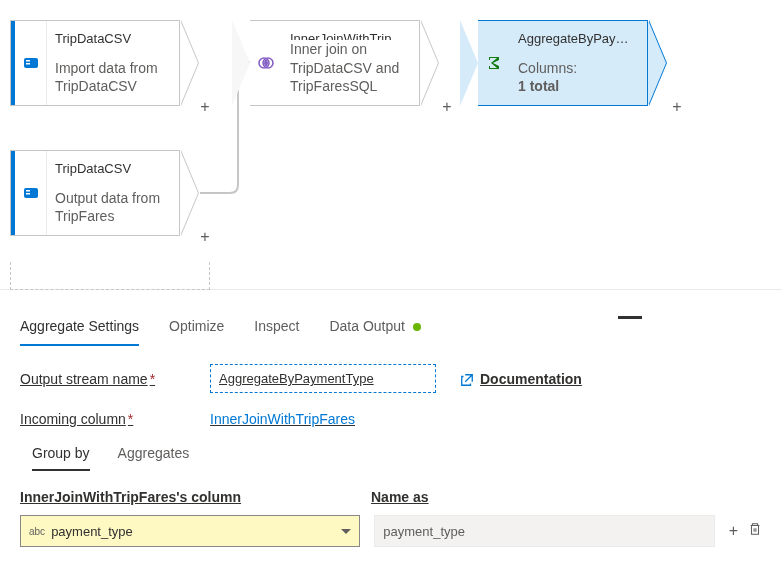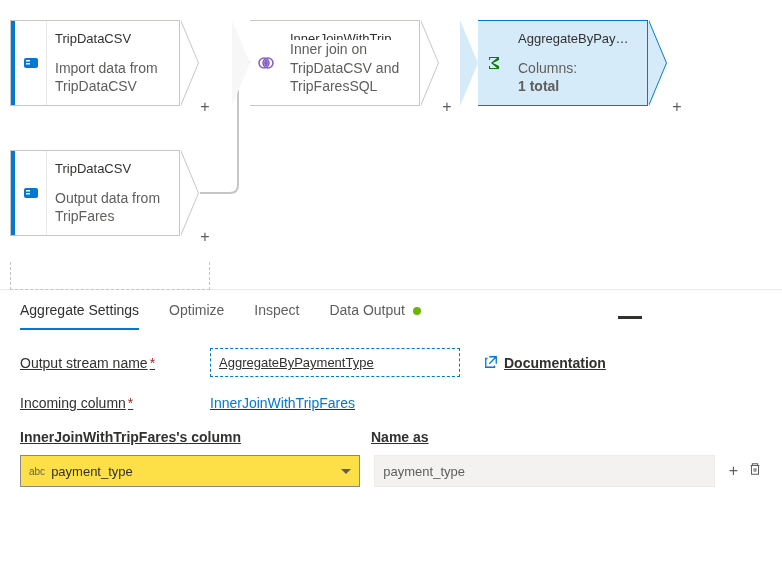--- a/index.html
+++ b/index.html
@@ -117,6 +117,7 @@
     padding-bottom: 10px;
     color: #605e5c;
     cursor: pointer;
+    margin-top: 16px;
   }
   .tab.active {
     color: #323130;

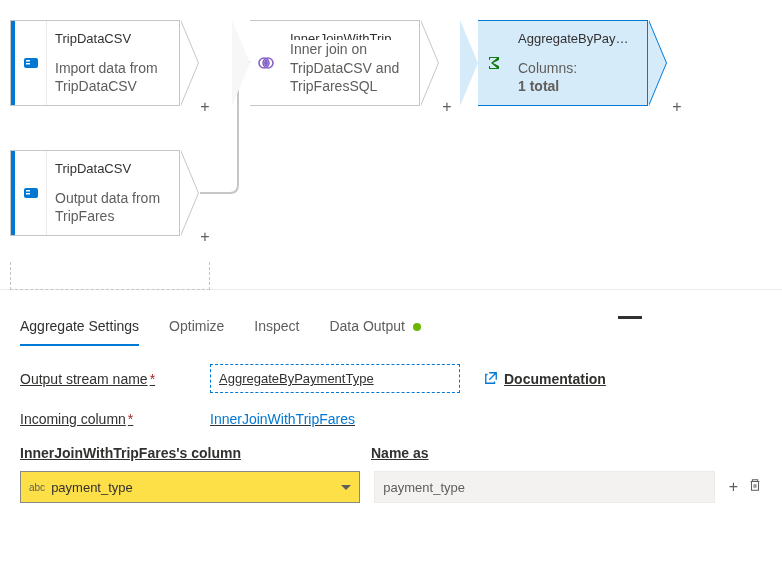--- a/index.html
+++ b/index.html
@@ -147,7 +147,7 @@
   }
   .required { color: #a4262c; margin-left: 2px; }
   .ftext {
-    width: 250px;
+    width: 226px;
     padding: 6px 8px;
     border: 1px dashed #0078d4;
     font-size: 13px;

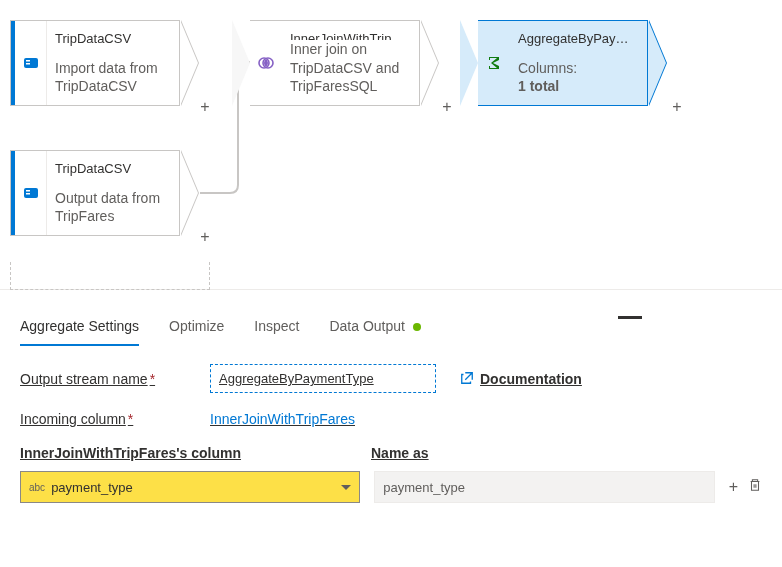--- a/index.html
+++ b/index.html
@@ -161,7 +161,7 @@
   .doc {
     margin-left: 24px;
     display: flex;
-    align-items: flex-start;
+    align-items: flex-end;
     gap: 6px;
     font-weight: 600;
     color: #323130;

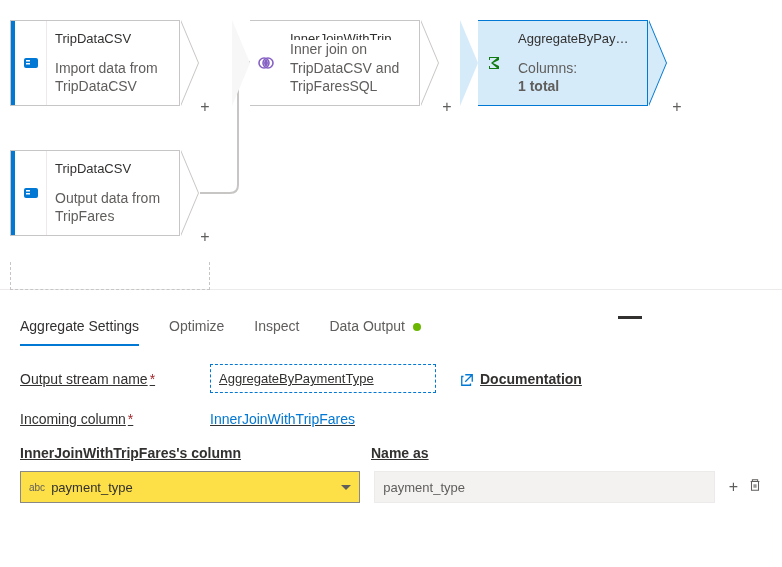--- a/index.html
+++ b/index.html
@@ -325,6 +325,10 @@
     <span class="link">InnerJoinWithTripFares</span>
   </div>
 
+  <div class="subtabs">
+    <div class="subtab active">Group by</div>
+    <div class="subtab">Aggregates</div>
+  </div>
 
   <div class="cols-title">
     <div class="col-label">InnerJoinWithTripFares's column</div>

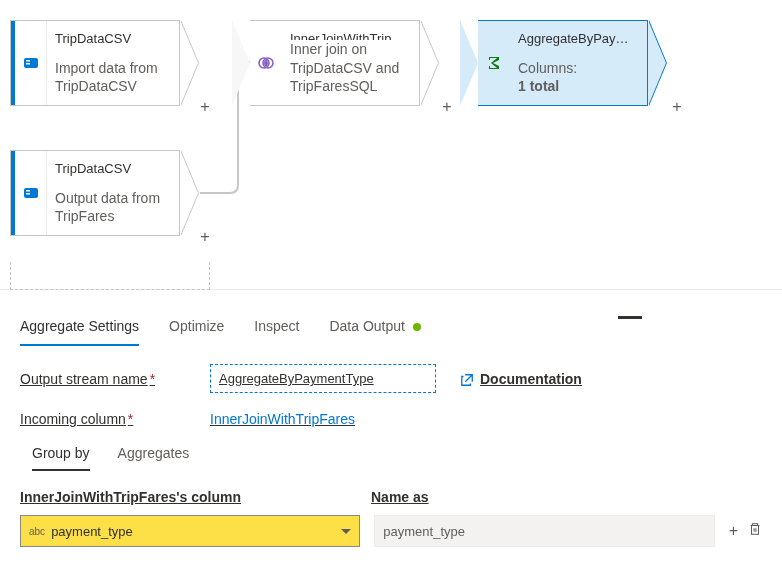--- a/index.html
+++ b/index.html
@@ -183,7 +183,7 @@
   .col-label { font-weight: 600; margin-bottom: 10px; }
   .select {
     border: 1px solid #8a8886;
-    background: #fde047;
+    background: #fef9c3;
     height: 32px;
     display: flex;
     align-items: center;

